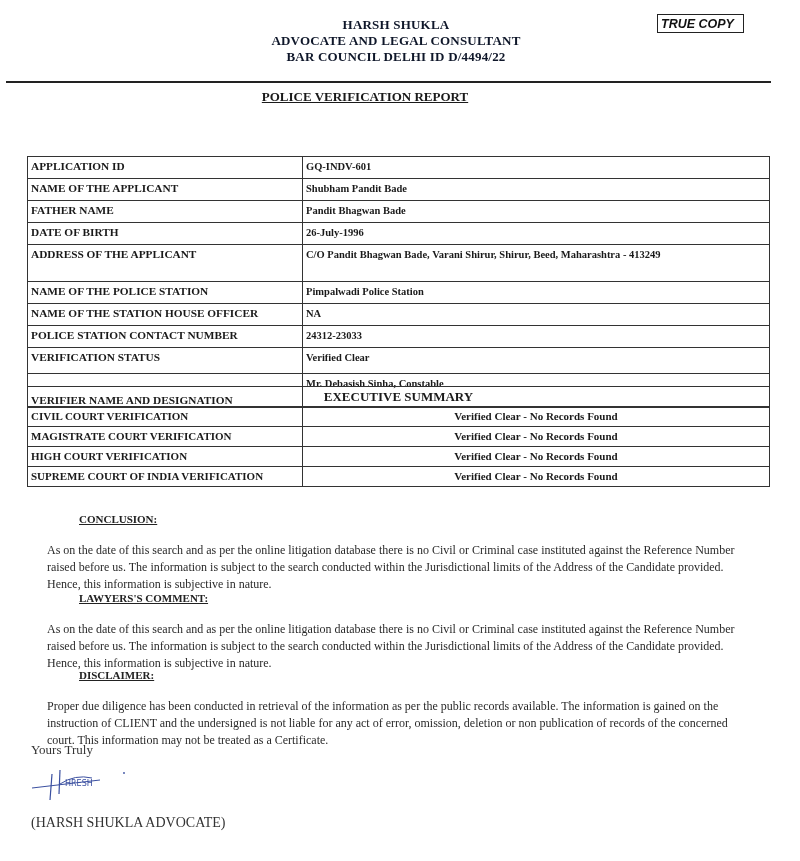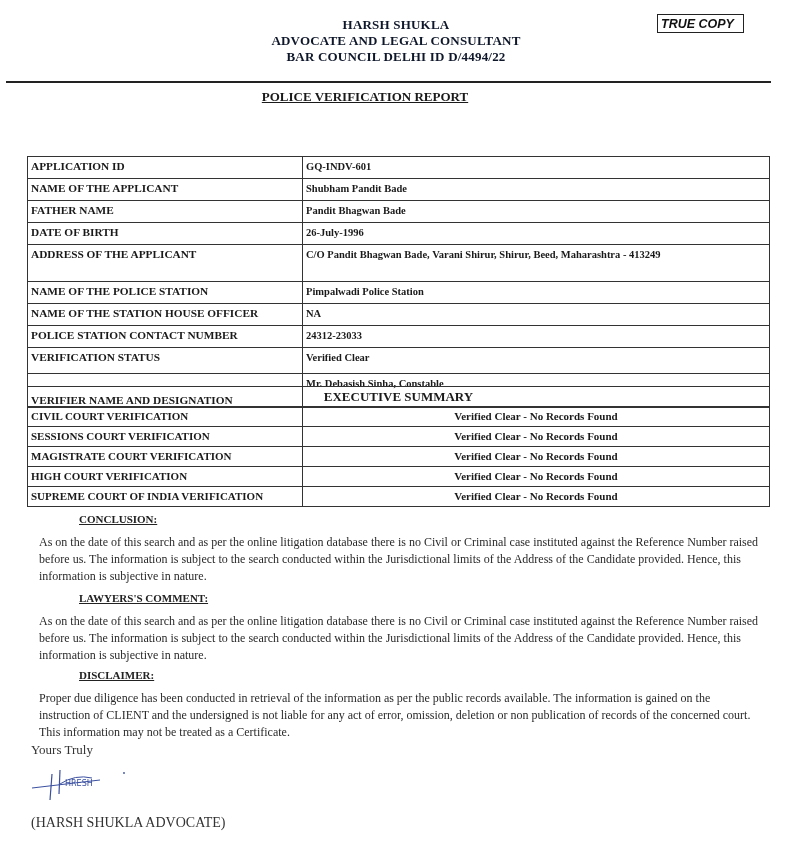--- a/index.html
+++ b/index.html
@@ -112,10 +112,6 @@
         <td class="r">Verified Clear - No Records Found</td>
       </tr>
   <tr>
-        <td class="l">SESSIONS COURT VERIFICATION</td>
-        <td class="r">Verified Clear - No Records Found</td>
-      </tr>
-  <tr>
         <td class="l">MAGISTRATE COURT VERIFICATION</td>
         <td class="r">Verified Clear - No Records Found</td>
       </tr>

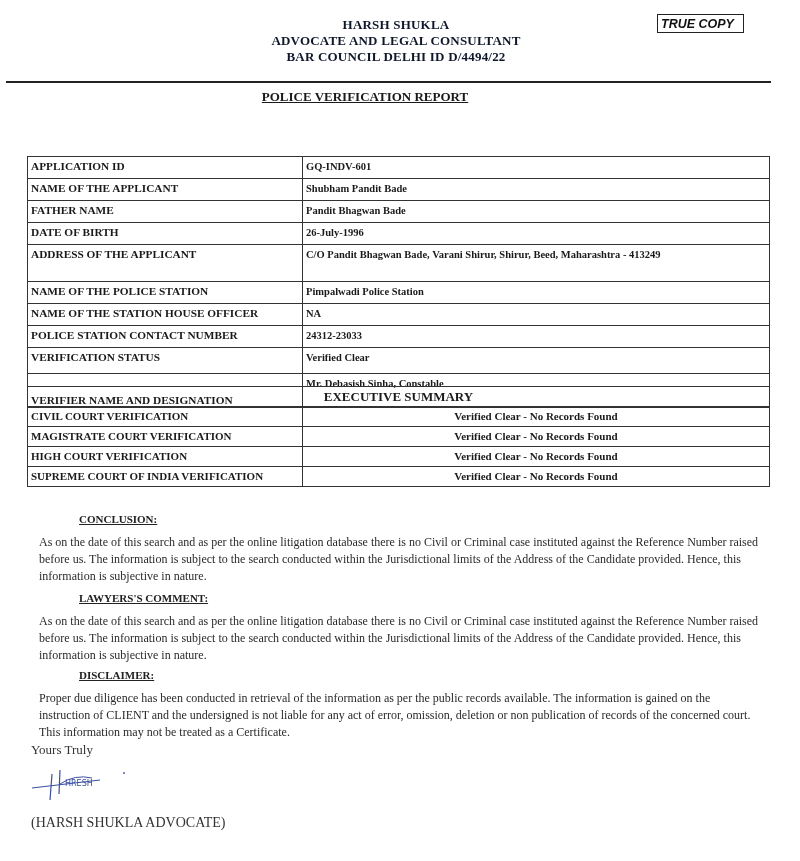--- a/index.html
+++ b/index.html
@@ -33,7 +33,7 @@
   .summary td.r { text-align:center; font-size:11px; }
   .section { position:absolute; left:31px; width:740px; font-size:12px; line-height:17px; color:#2a2a2a; }
   .section .h { font-weight:bold; text-decoration:underline; font-size:11px; line-height:14px; color:#222;margin-left:48px; }
-  .section p { margin:8px; }
+  .section p { margin:16px; }
   .conclusion { top:512px; }
   .comment { top:591px; }
   .disclaimer { top:668px; }

